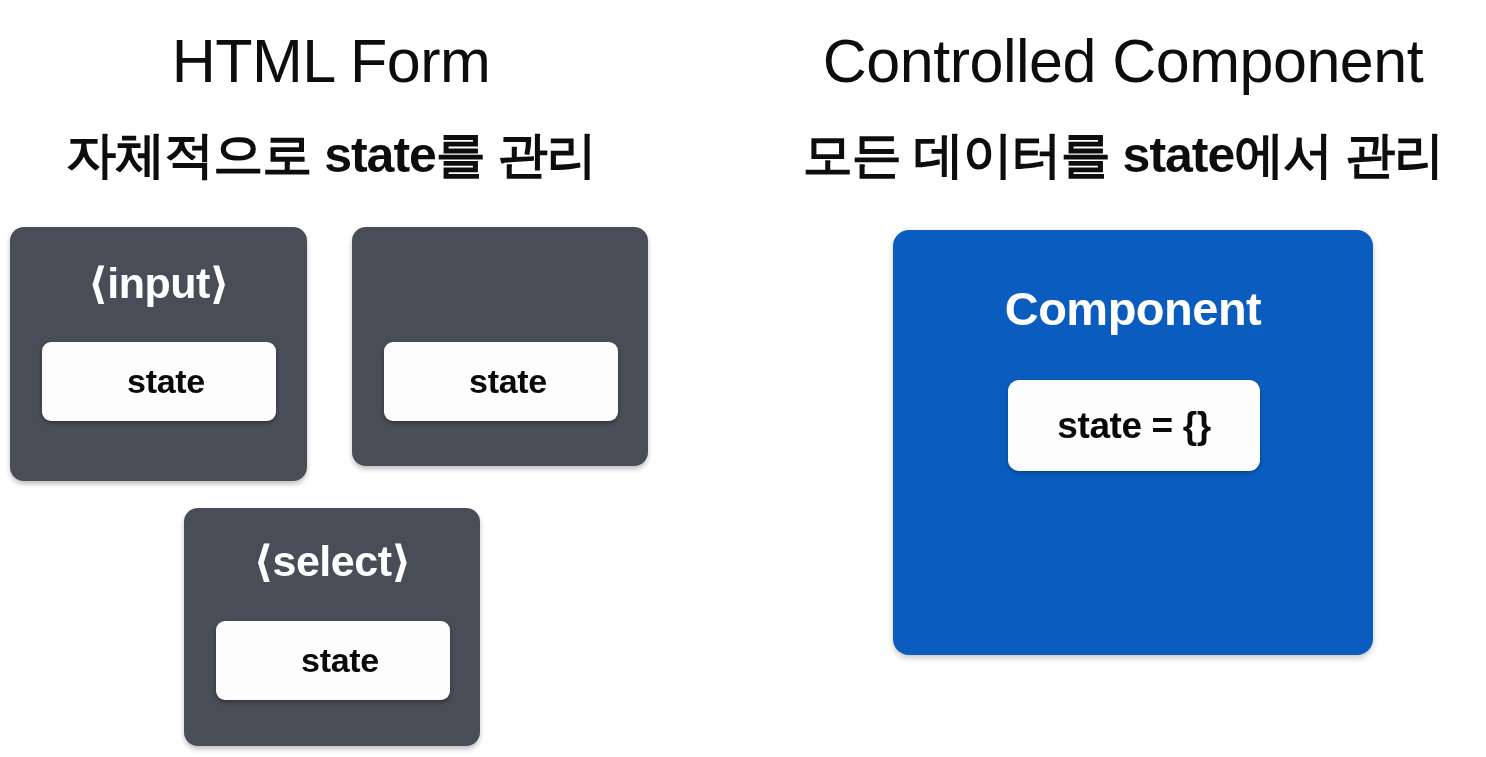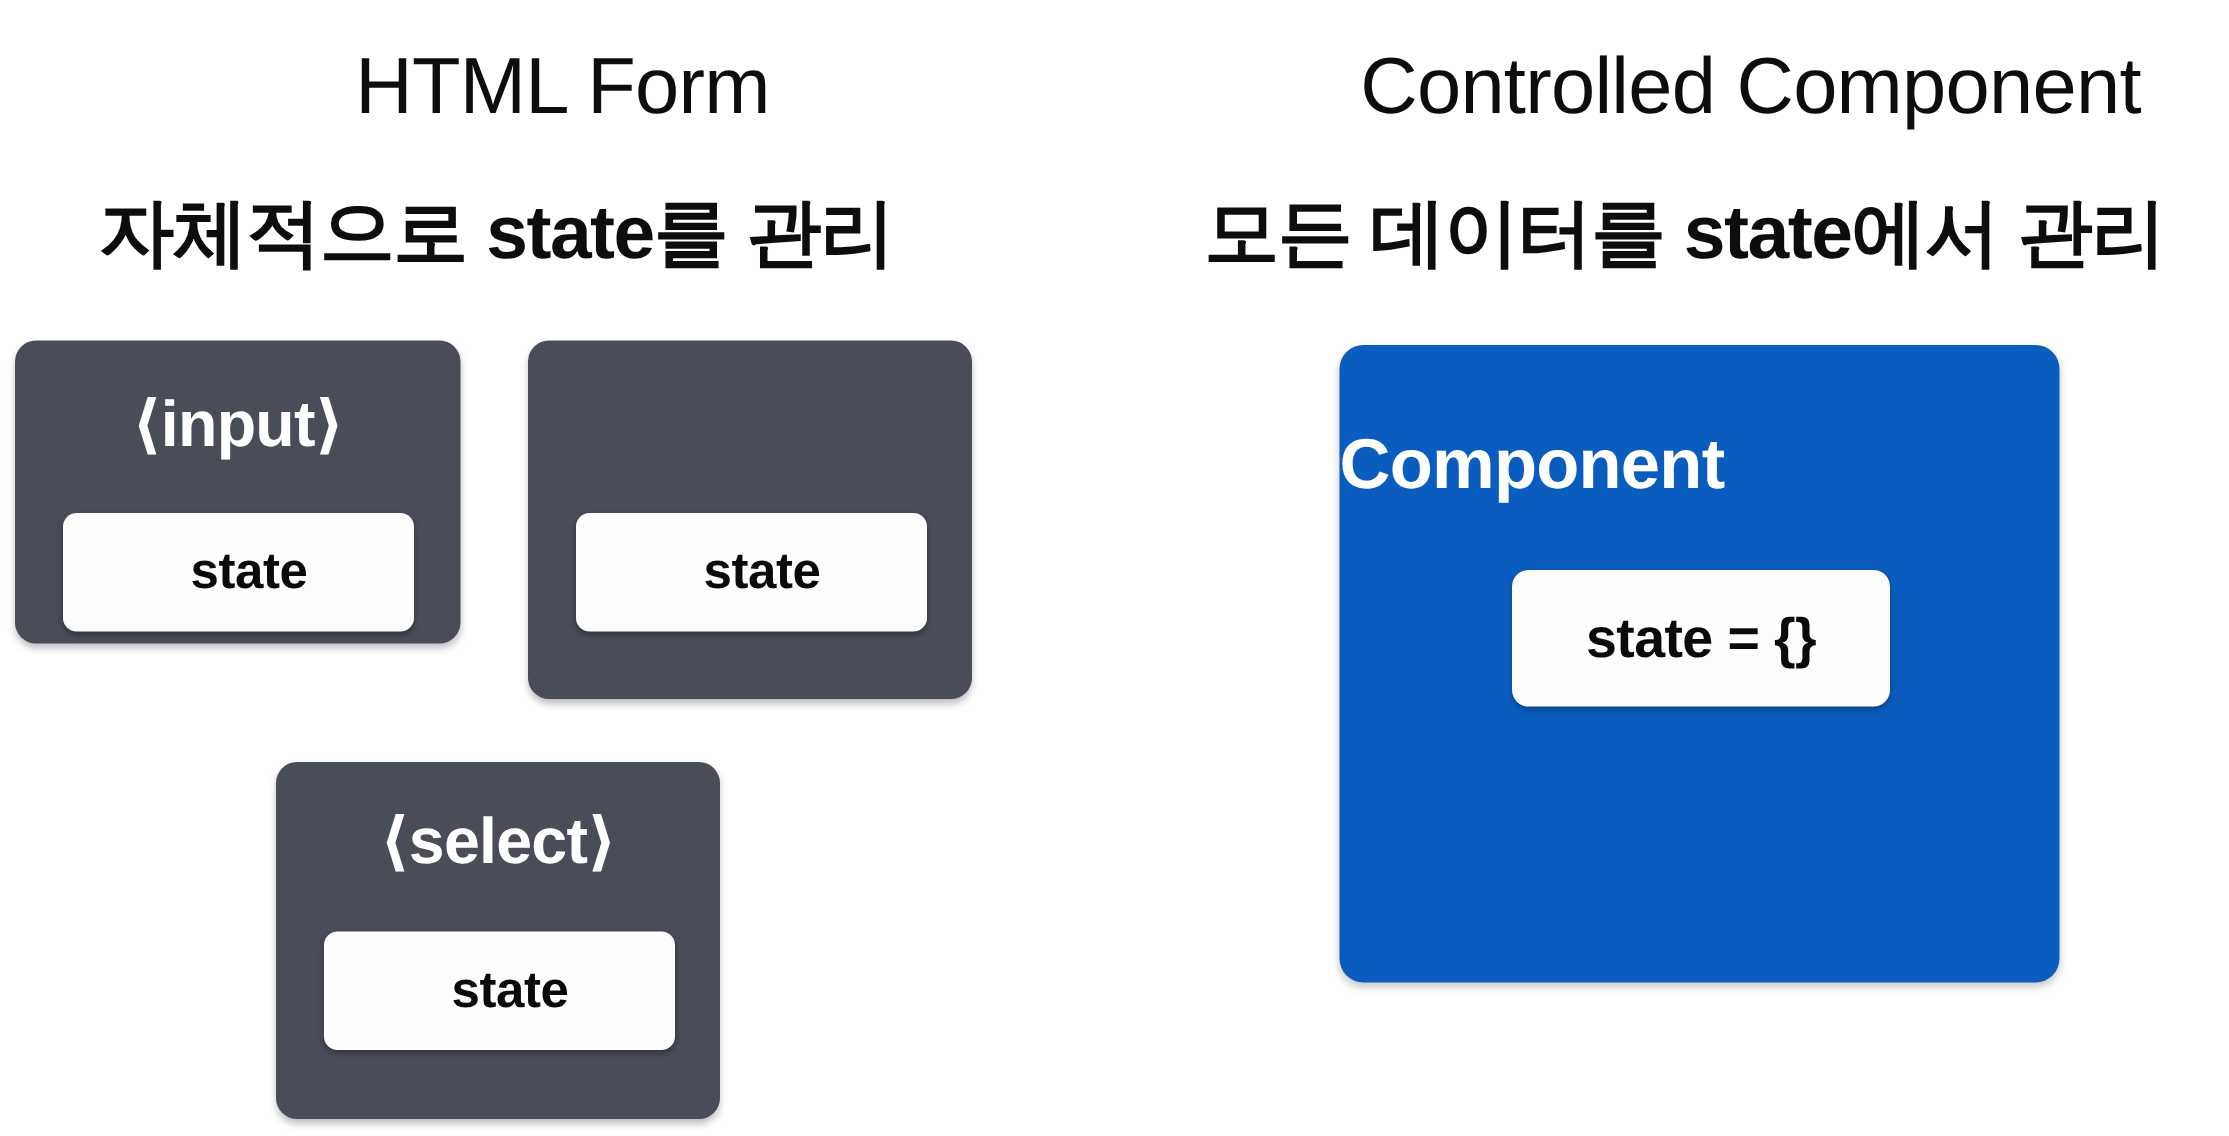--- a/index.html
+++ b/index.html
@@ -31,10 +31,9 @@
     line-height: 1;
   }
   .heading-title {
-    font-size: 53px;
+    font-size: 61px;
     font-weight: 400;
     letter-spacing: -0.5px;
-    margin-left: 44px;
   }
   .heading-sub {
     font-size: 50px;

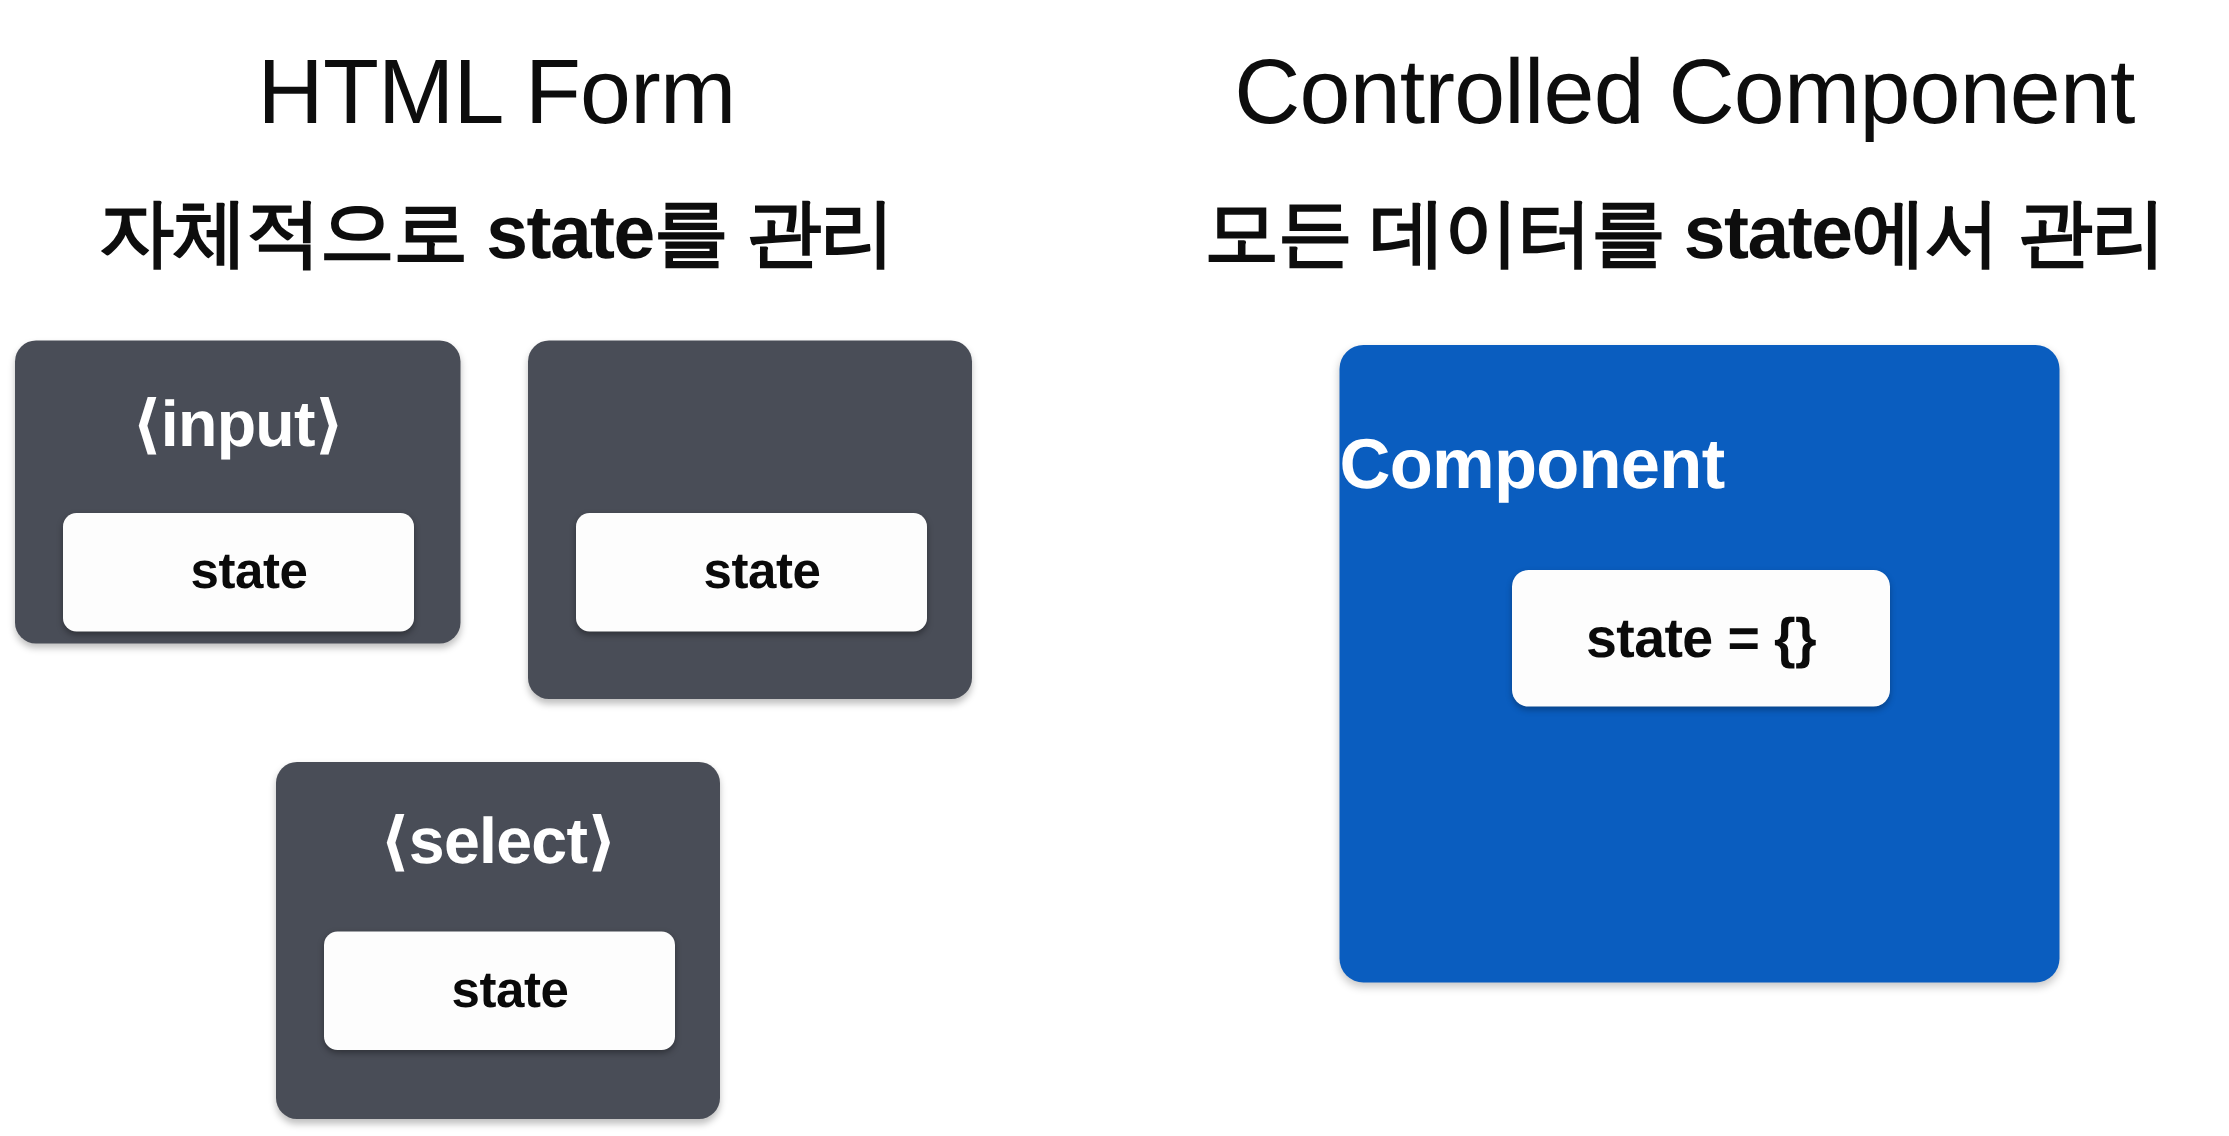--- a/index.html
+++ b/index.html
@@ -83,7 +83,7 @@
   }
 
   
-  #card-input       { left: 10px;  top: 227px; width: 297px; height: 202px; }
+  #card-input       { left: 10px;  top: 227px; width: 297px; height: 254px; }
   #card-input .form-card-label { top: 35px; }
   #card-input .state-chip      { left: 32px; top: 115px; width: 234px; height: 79px; }
 

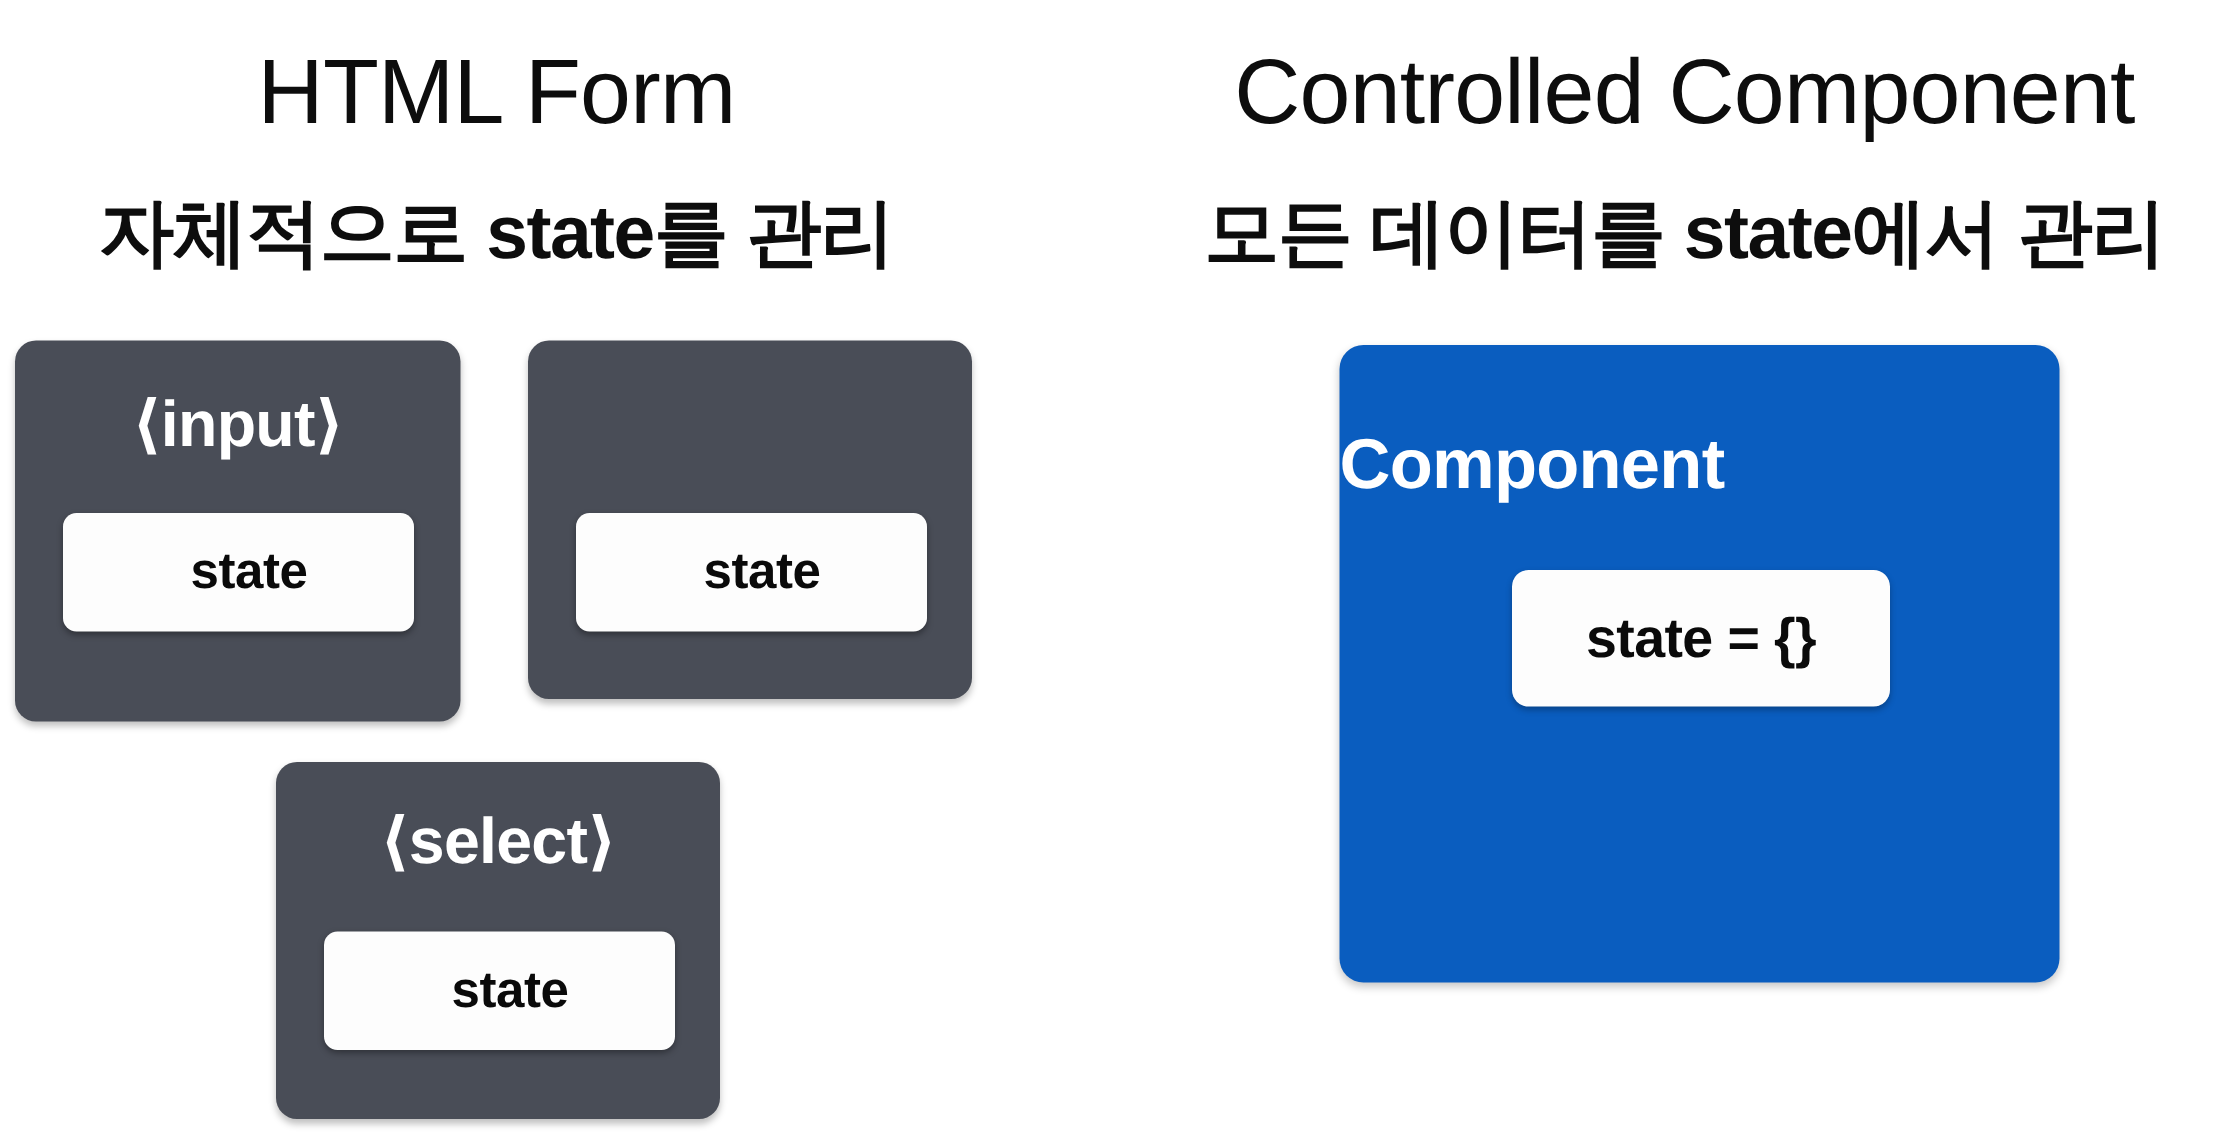--- a/index.html
+++ b/index.html
@@ -114,7 +114,7 @@
     left: 0;
     right: 0;
     top: 55px;
-    text-align: left;
+    text-align: center;
     color: #ffffff;
     font-size: 47px;
     font-weight: 700;

